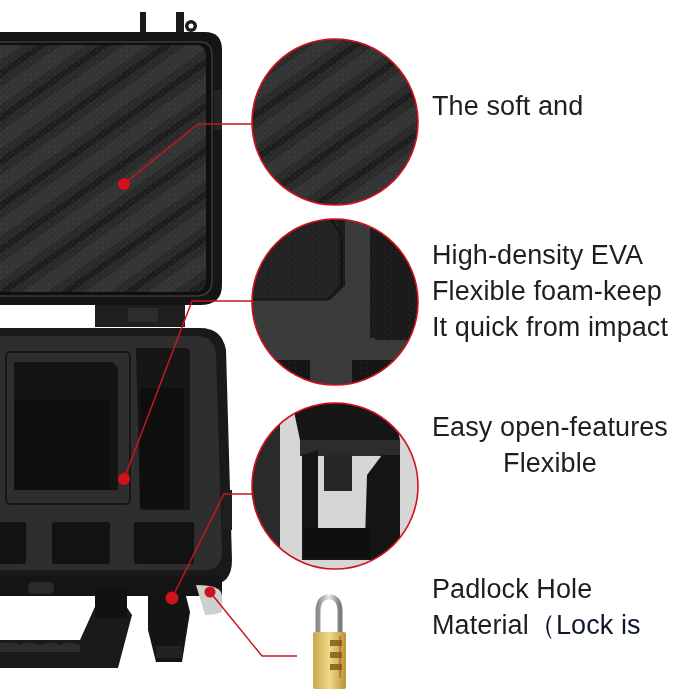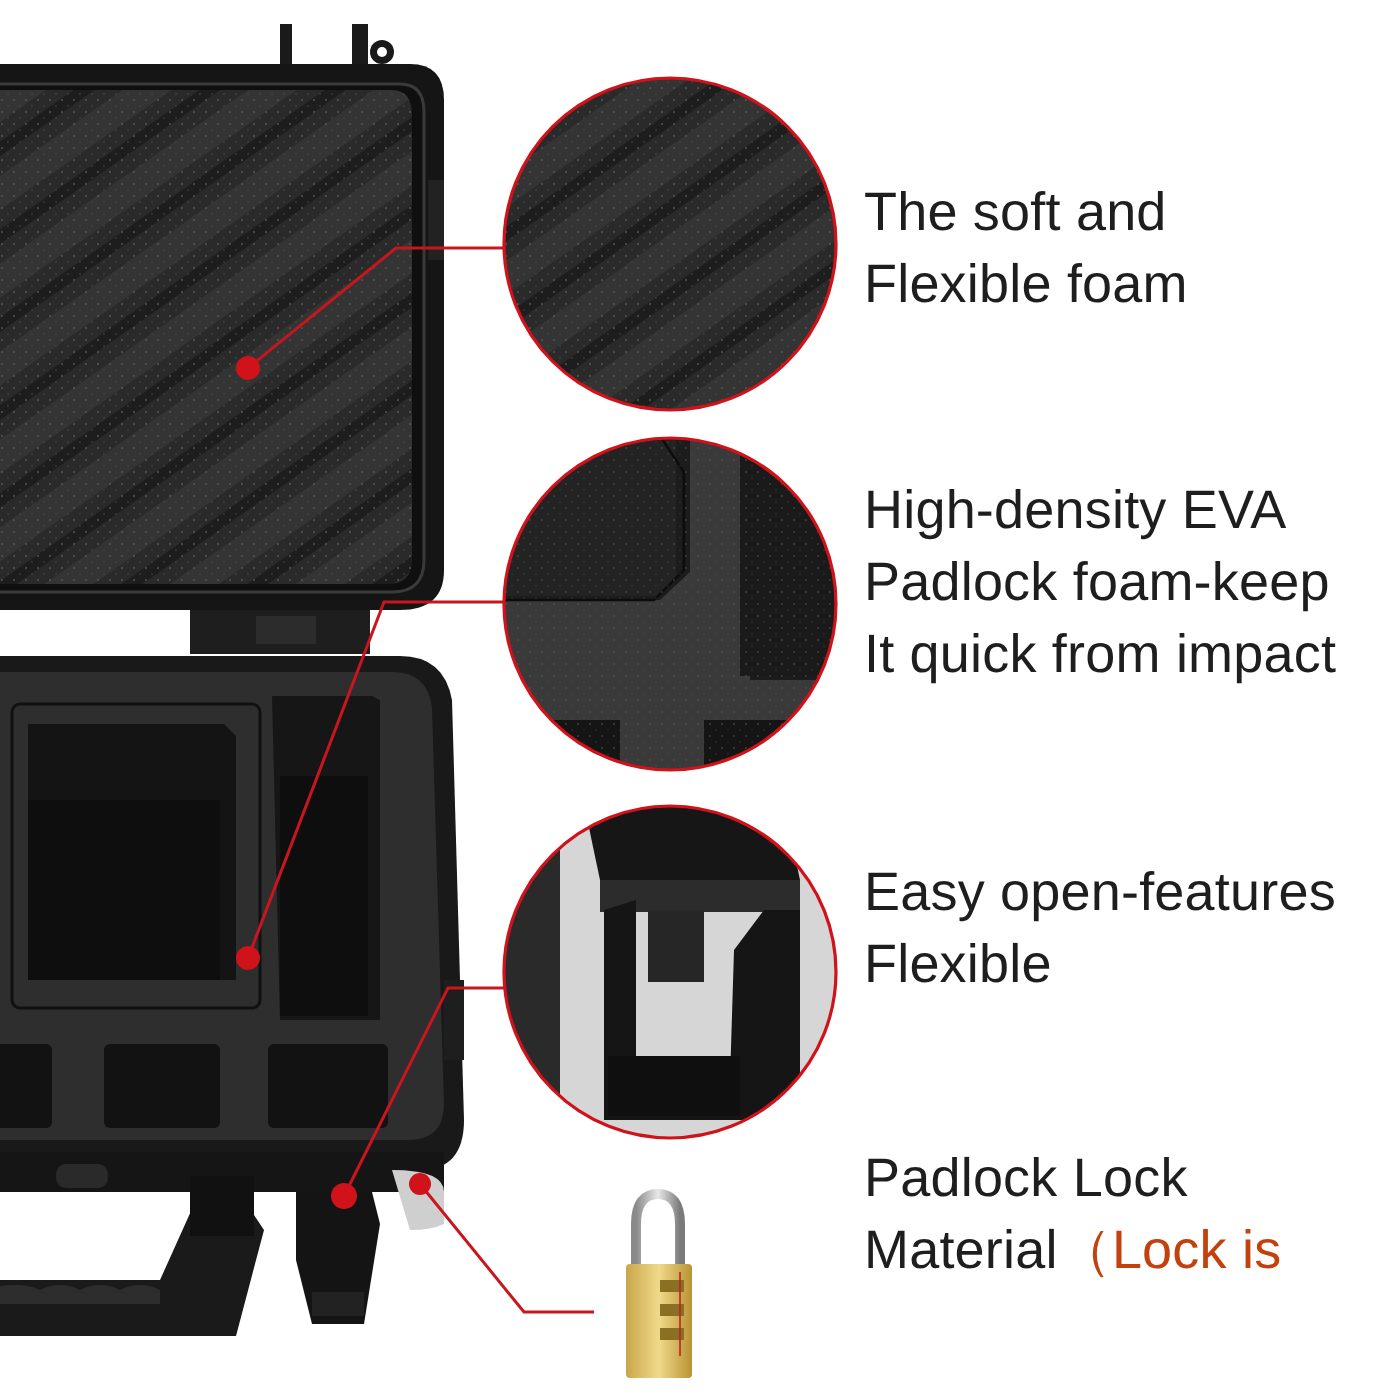--- a/index.html
+++ b/index.html
@@ -153,7 +153,6 @@
 
   <div class="caption" style="top:88px;">
     <span class="line">The soft and</span>
-    <span class="line">Flexible foam</span>
   </div>
 
   <div class="caption" style="top:237px;">

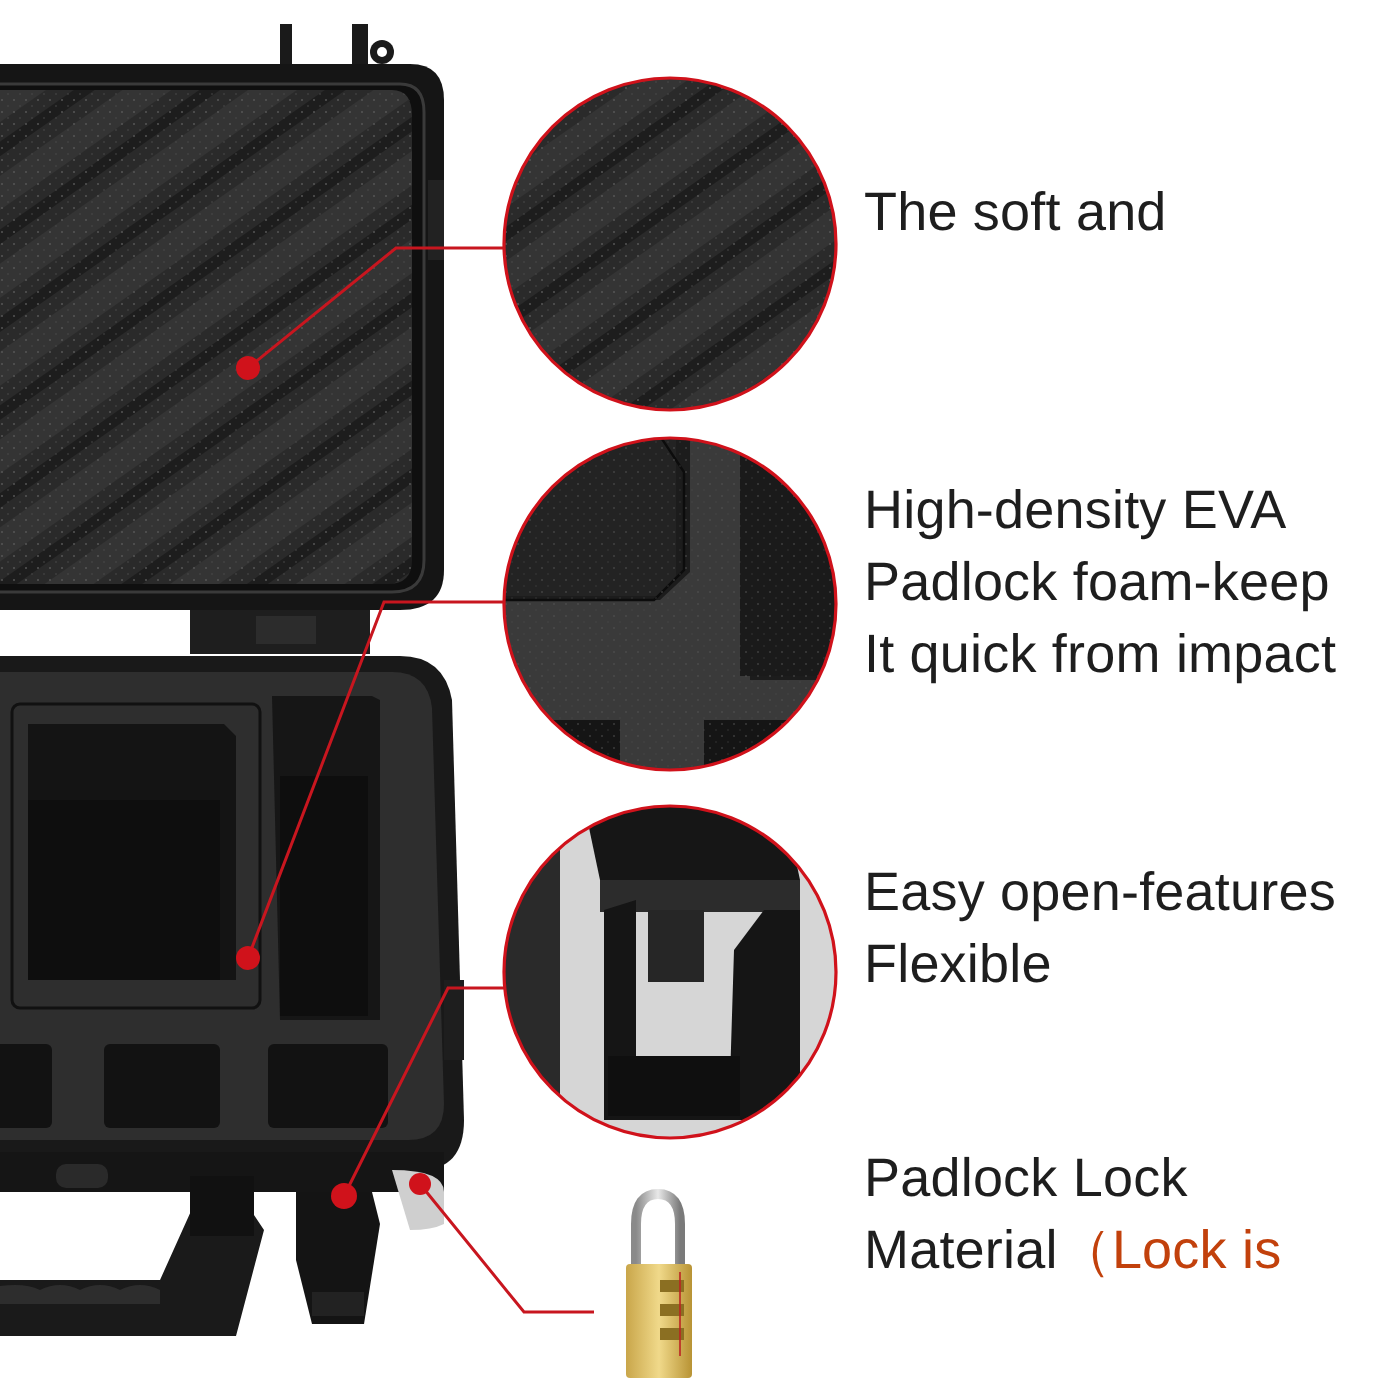--- a/index.html
+++ b/index.html
@@ -157,7 +157,7 @@
 
   <div class="caption" style="top:237px;">
     <span class="line">High-density EVA</span>
-    <span class="line">Padlock foam-keep</span>
+    <span class="line">Flexible foam-keep</span>
     <span class="line">It quick from impact</span>
   </div>
 

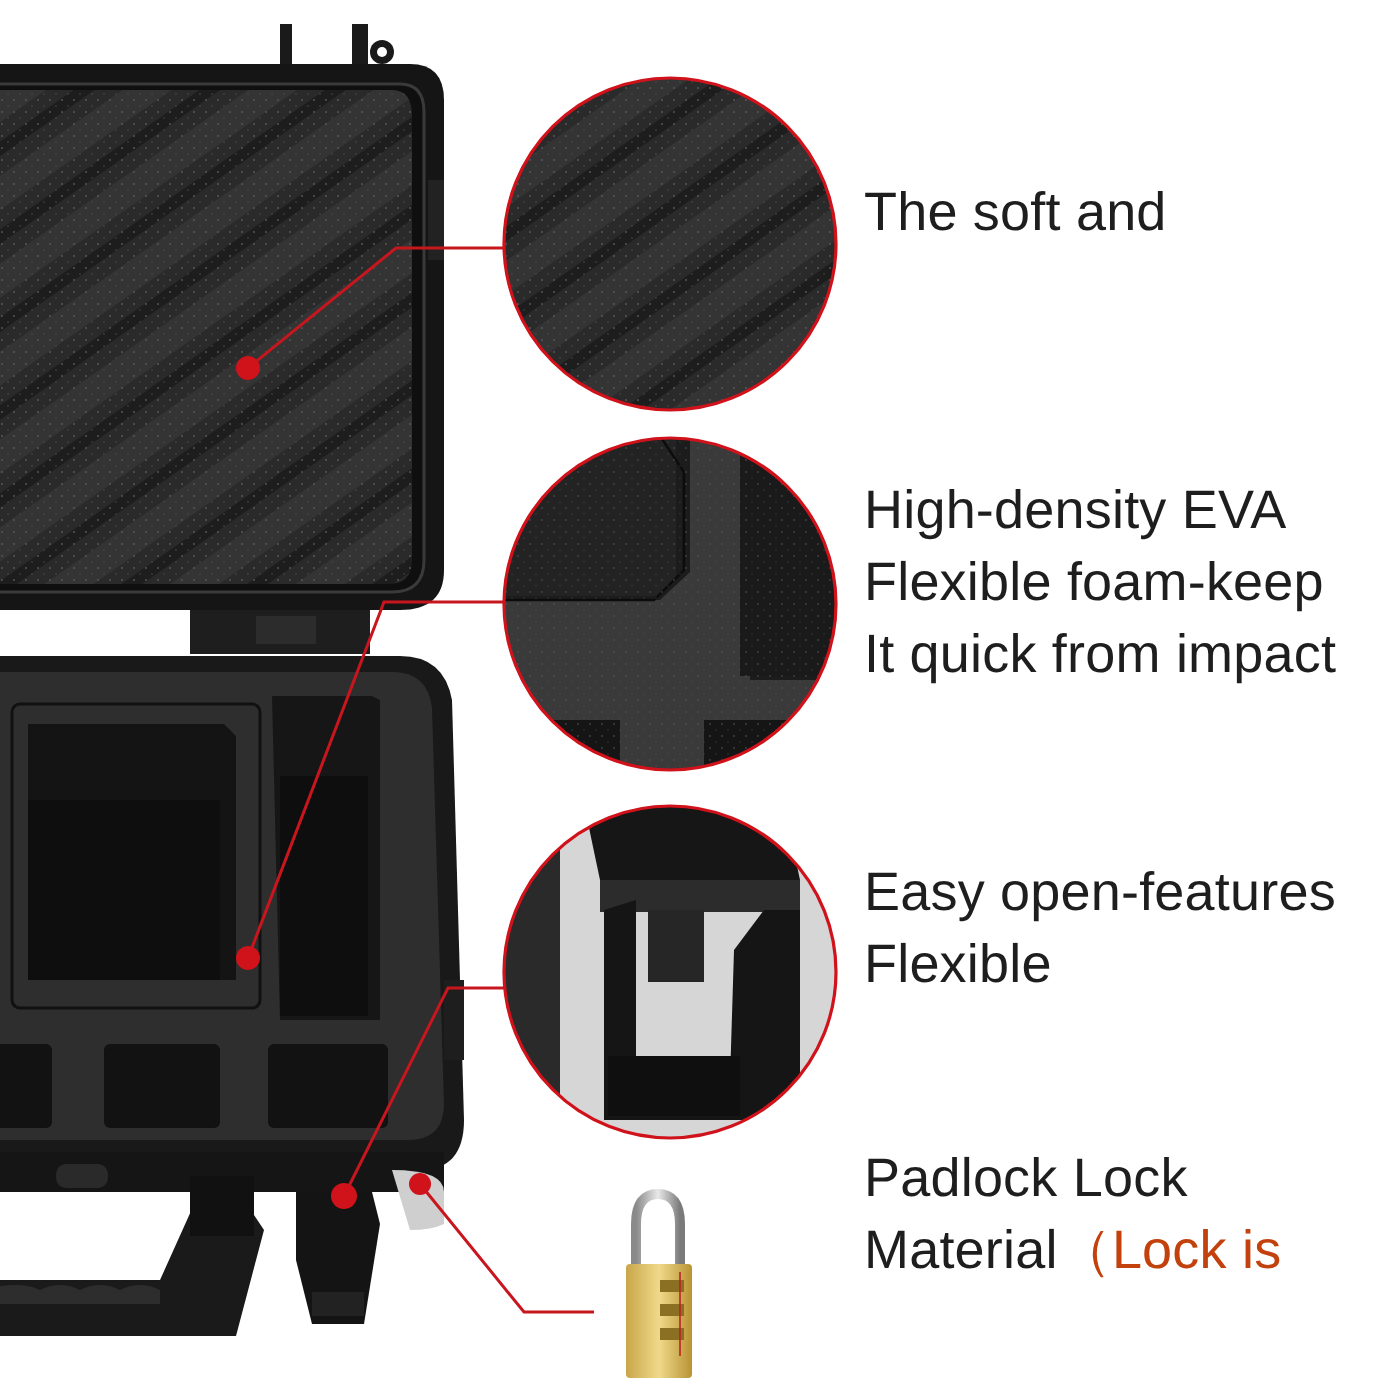--- a/index.html
+++ b/index.html
@@ -161,7 +161,7 @@
     <span class="line">It quick from impact</span>
   </div>
 
-  <div class="caption" style="top:428px;">
+  <div class="caption" style="top:409px;text-align:center;">
     <span class="line">Easy open-features</span>
     <span class="line">Flexible</span>
   </div>

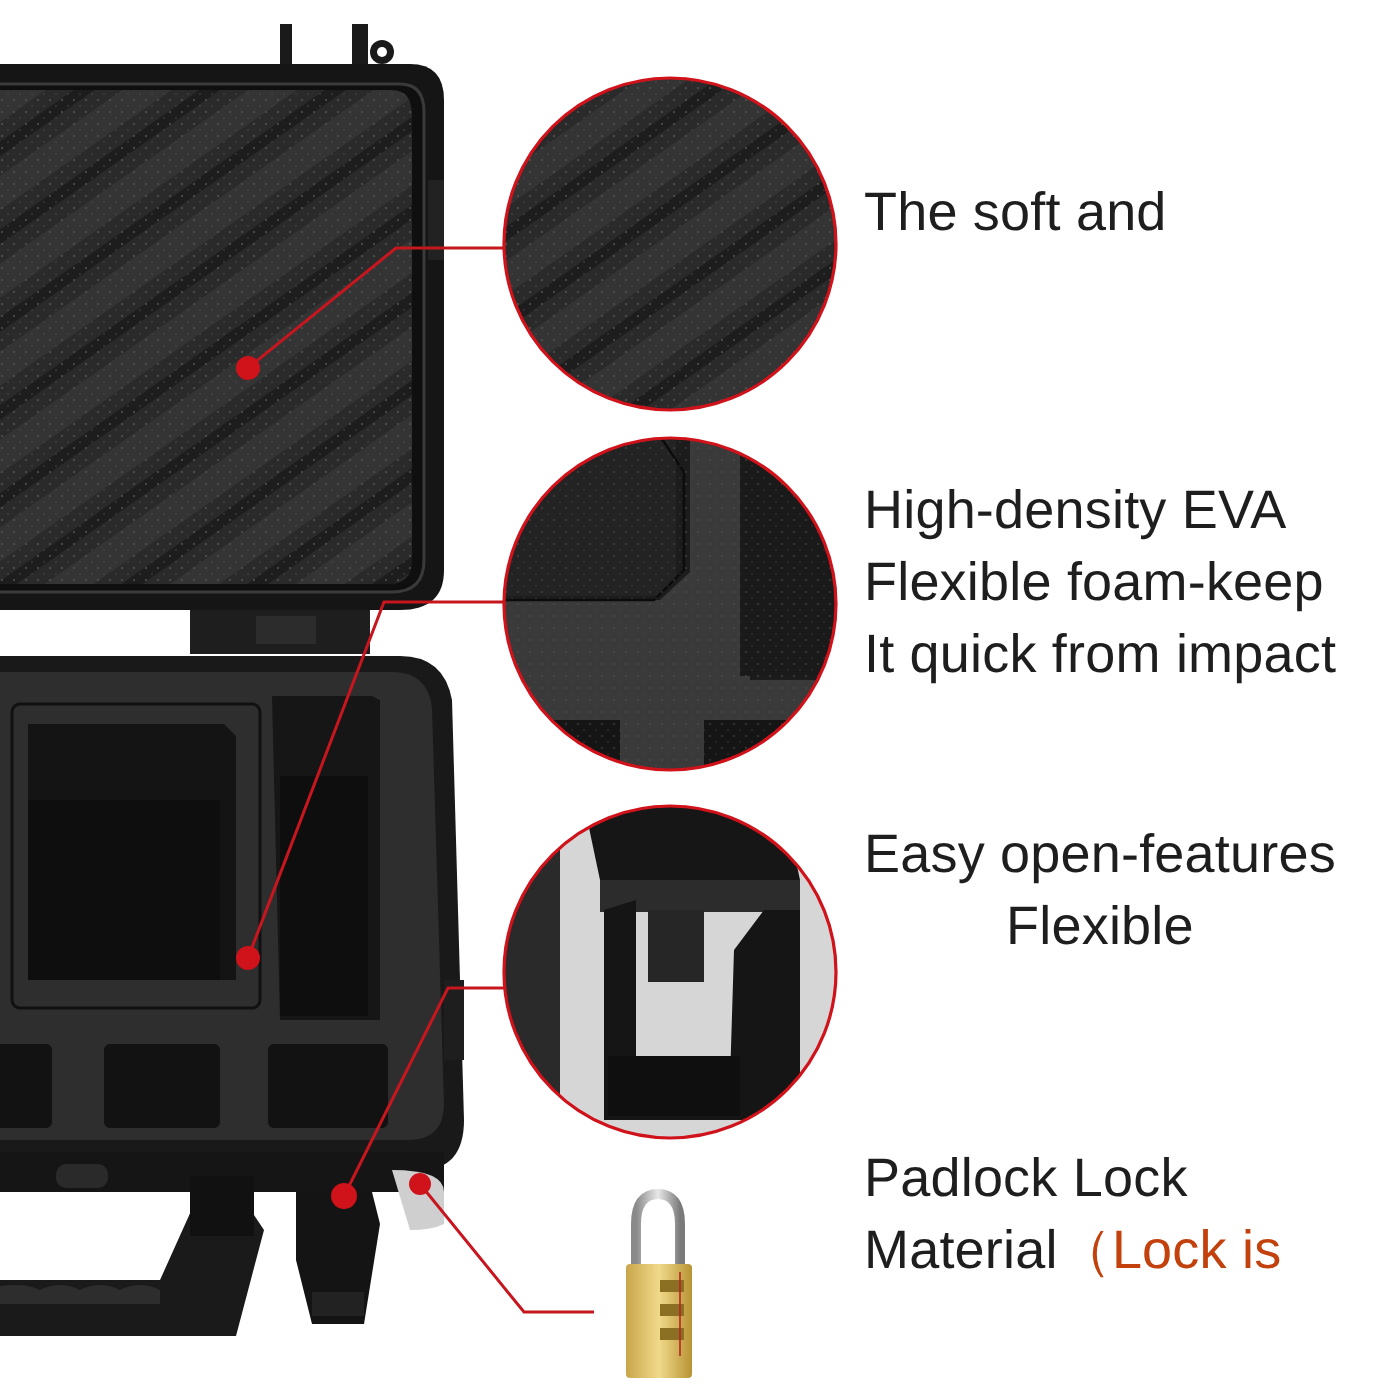--- a/index.html
+++ b/index.html
@@ -167,7 +167,7 @@
   </div>
 
   <div class="caption" style="top:571px;">
-    <span class="line">Padlock Lock</span>
+    <span class="line">Padlock Hole</span>
     <span class="line"><span>Material</span><span class="red">（Lock is</span></span>
   </div>
 

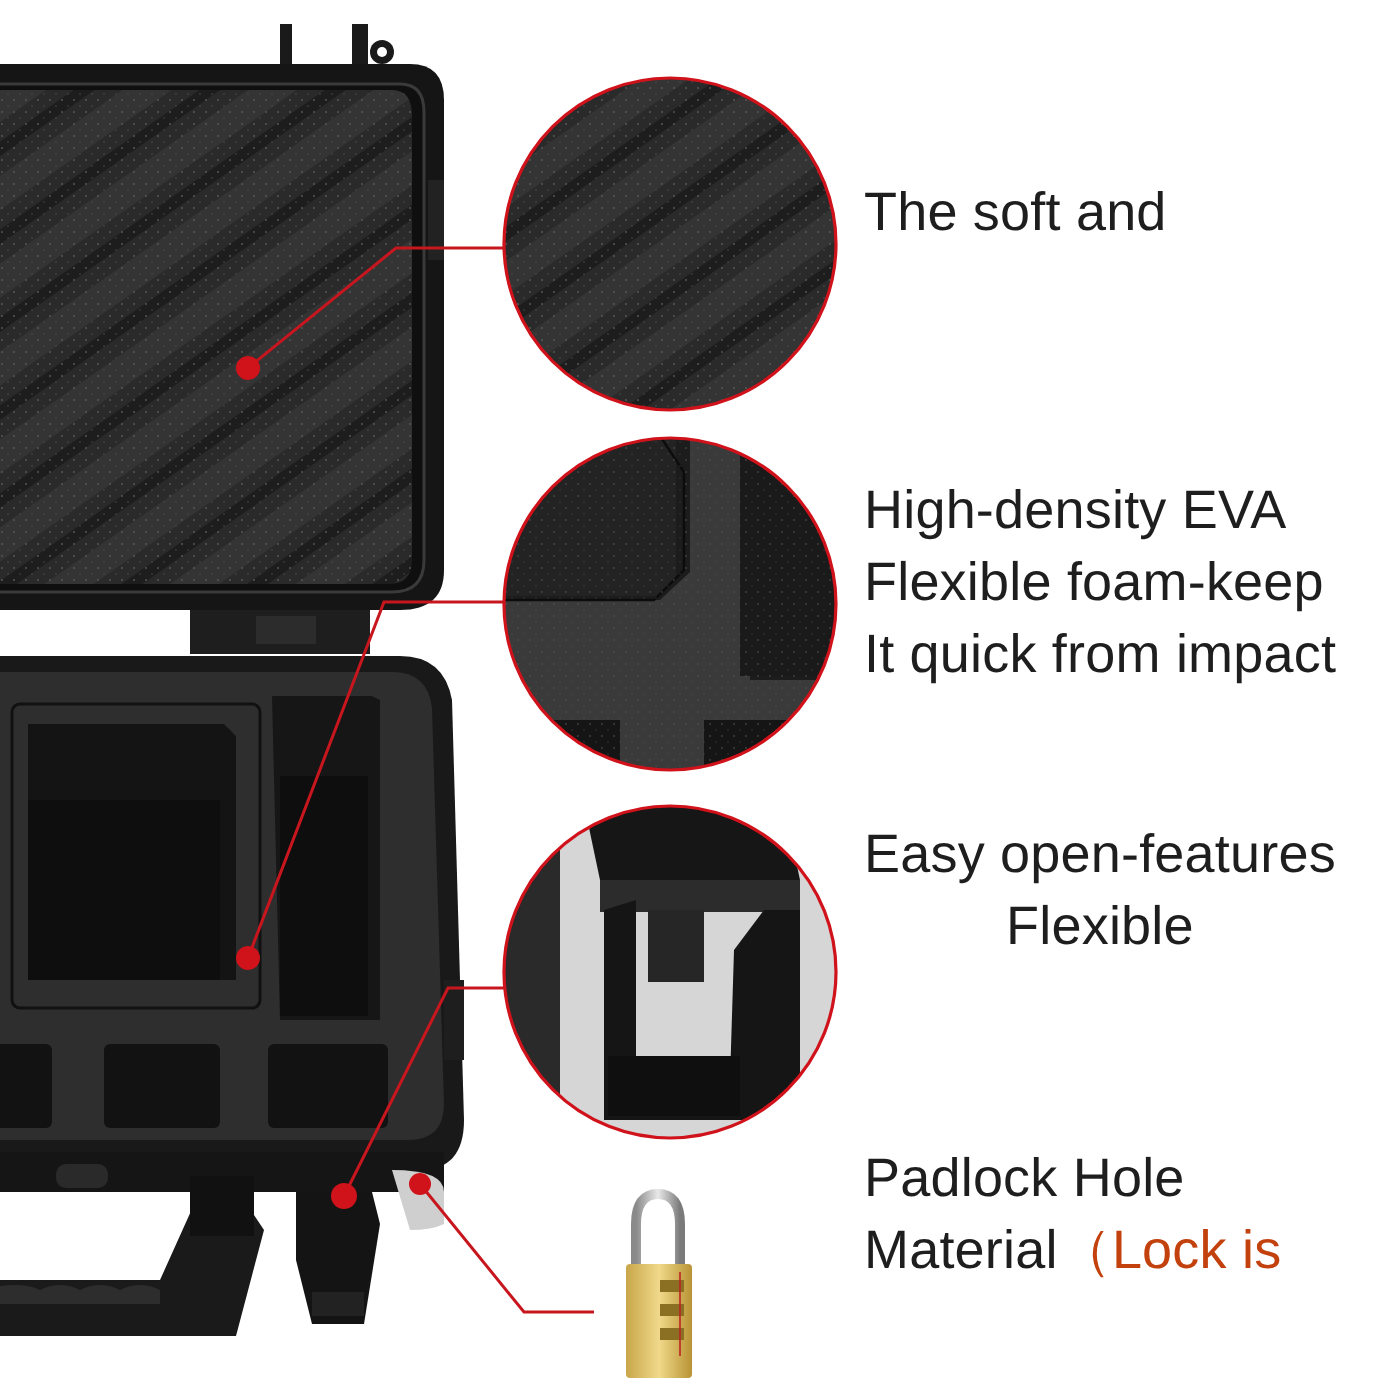--- a/index.html
+++ b/index.html
@@ -8,7 +8,7 @@
   svg.art { position:absolute; left:0; top:0; }
   .caption { position:absolute; left:432px; color:#1e1e1e; font-size:27px; line-height:36px; letter-spacing:0.1px; white-space:nowrap; }
   .caption .line { display:block; }
-  .red { color:#c2410c; }
+  .red { color:#0f172a; }
 </style>
 </head>
 <body>

